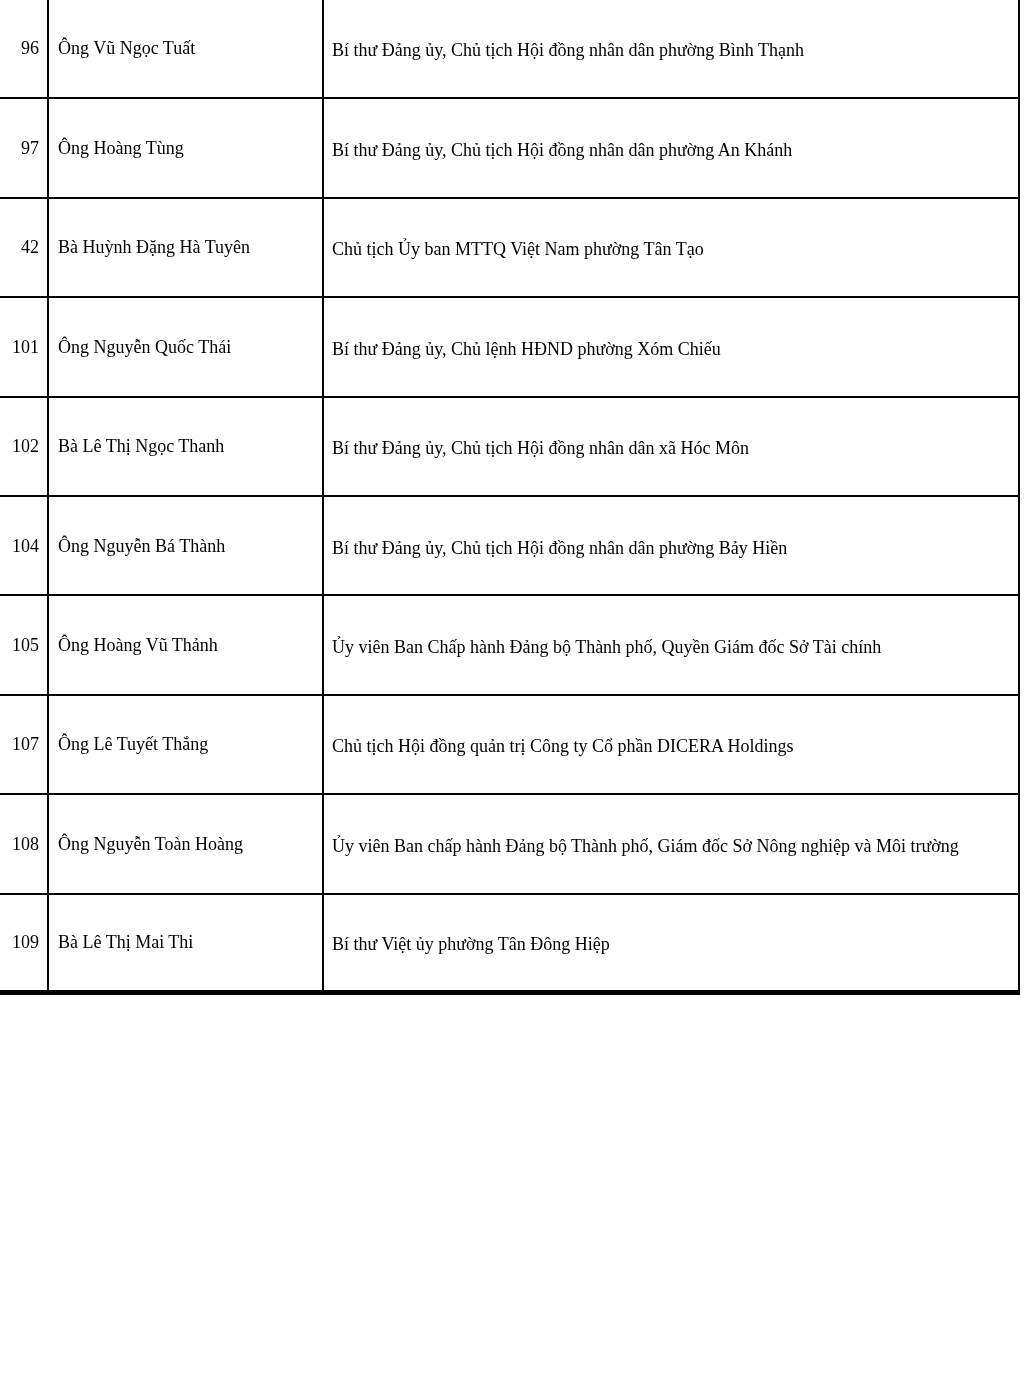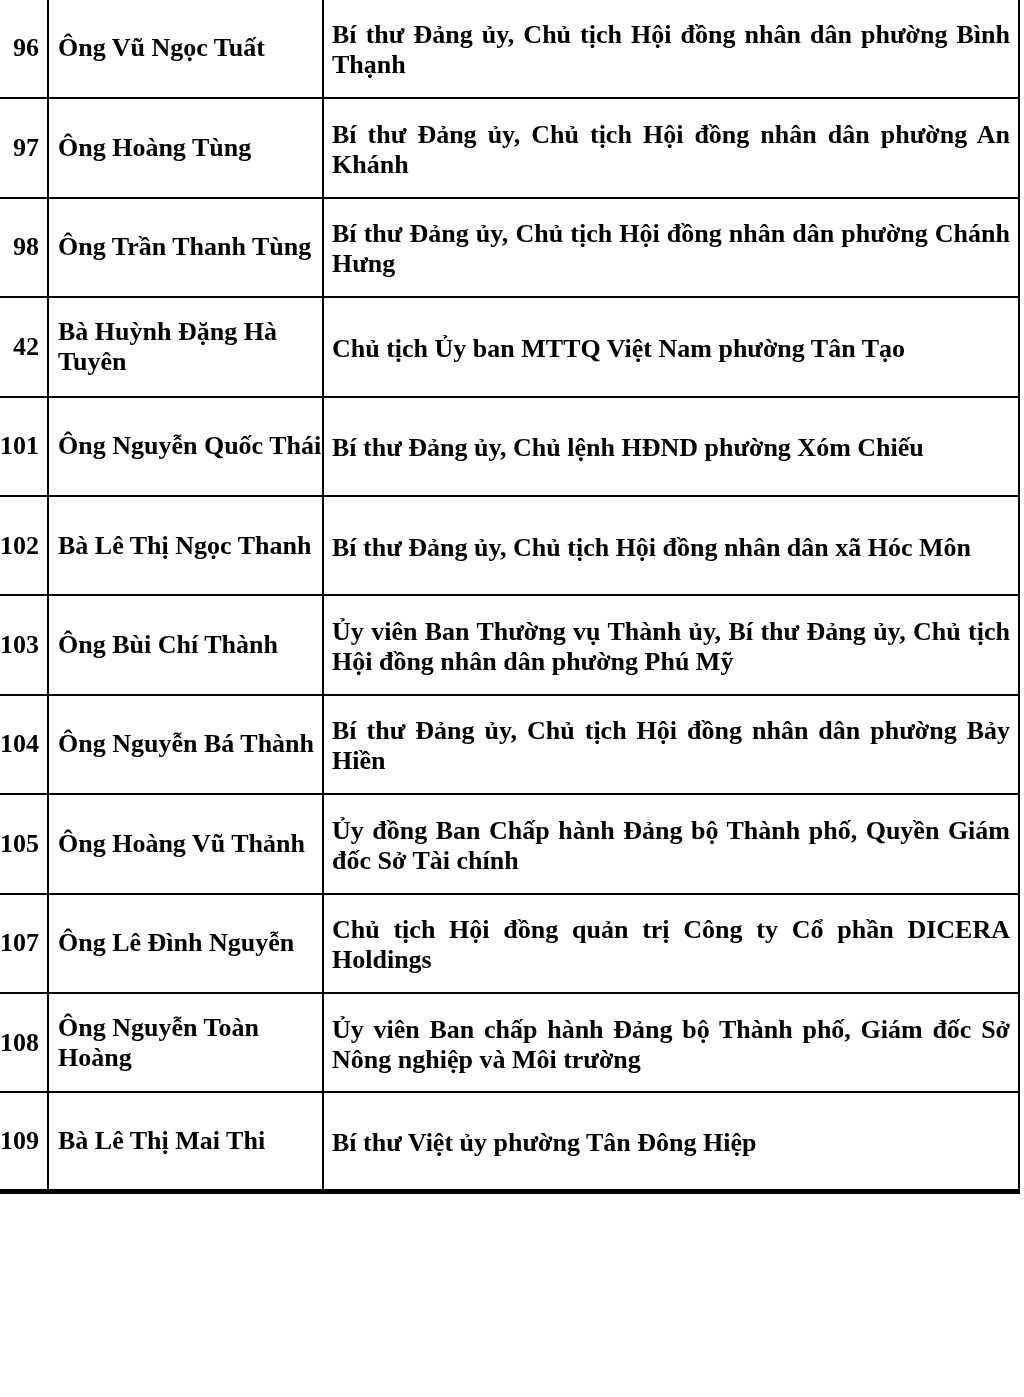--- a/index.html
+++ b/index.html
@@ -33,12 +33,11 @@
   table.officials td {
     border: 2px solid #000000;
     vertical-align: middle;
-    font-size: 26px;
+    font-size: 18px;
     line-height: 30px;
     color: #000000;
     box-sizing: border-box;
     overflow: hidden;
-    font-weight: bold;
   }
   table.officials tr:first-child td { border-top: 0; }
   table.officials td:first-child    { border-left: 0; }

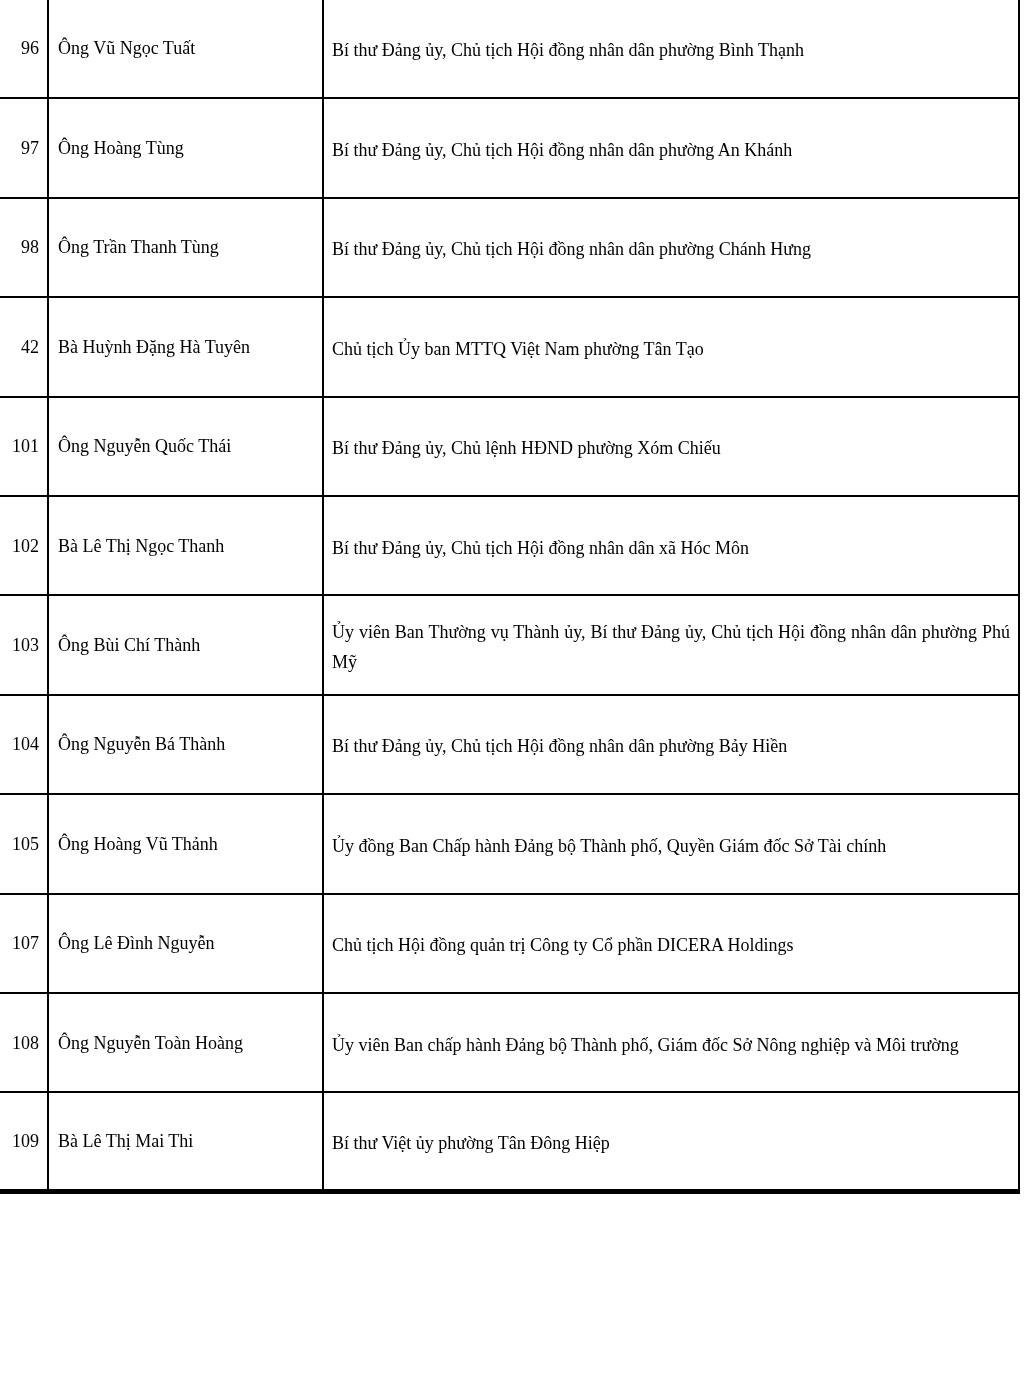--- a/index.html
+++ b/index.html
@@ -77,11 +77,6 @@
           <td class="pos">Bí thư Đảng ủy, Chủ tịch Hội đồng nhân dân phường An Khánh</td>
         </tr>
         <tr>
-          <td class="num">98</td>
-          <td class="name">Ông Trần Thanh Tùng</td>
-          <td class="pos">Bí thư Đảng ủy, Chủ tịch Hội đồng nhân dân phường Chánh Hưng</td>
-        </tr>
-        <tr>
           <td class="num">42</td>
           <td class="name">Bà Huỳnh Đặng Hà Tuyên</td>
           <td class="pos">Chủ tịch Ủy ban MTTQ Việt Nam phường Tân Tạo</td>

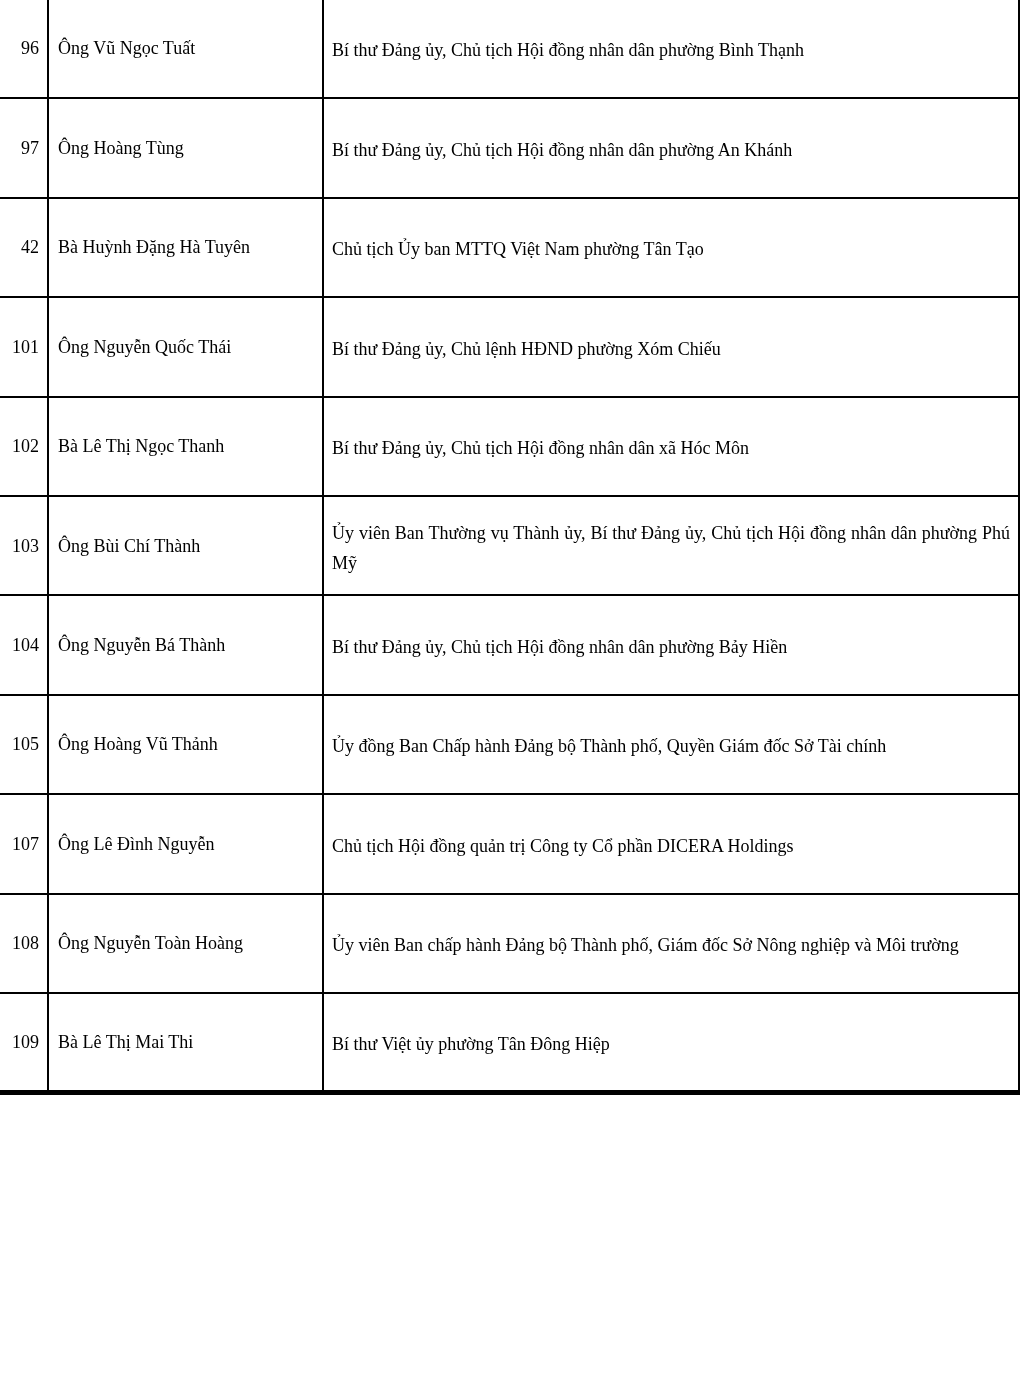--- a/index.html
+++ b/index.html
@@ -92,11 +92,6 @@
           <td class="pos">Bí thư Đảng ủy, Chủ tịch Hội đồng nhân dân xã Hóc Môn</td>
         </tr>
         <tr>
-          <td class="num">103</td>
-          <td class="name">Ông Bùi Chí Thành</td>
-          <td class="pos">Ủy viên Ban Thường vụ Thành ủy, Bí thư Đảng ủy, Chủ tịch Hội đồng nhân dân phường Phú Mỹ</td>
-        </tr>
-        <tr>
           <td class="num">104</td>
           <td class="name">Ông Nguyễn Bá Thành</td>
           <td class="pos">Bí thư Đảng ủy, Chủ tịch Hội đồng nhân dân phường Bảy Hiền</td>

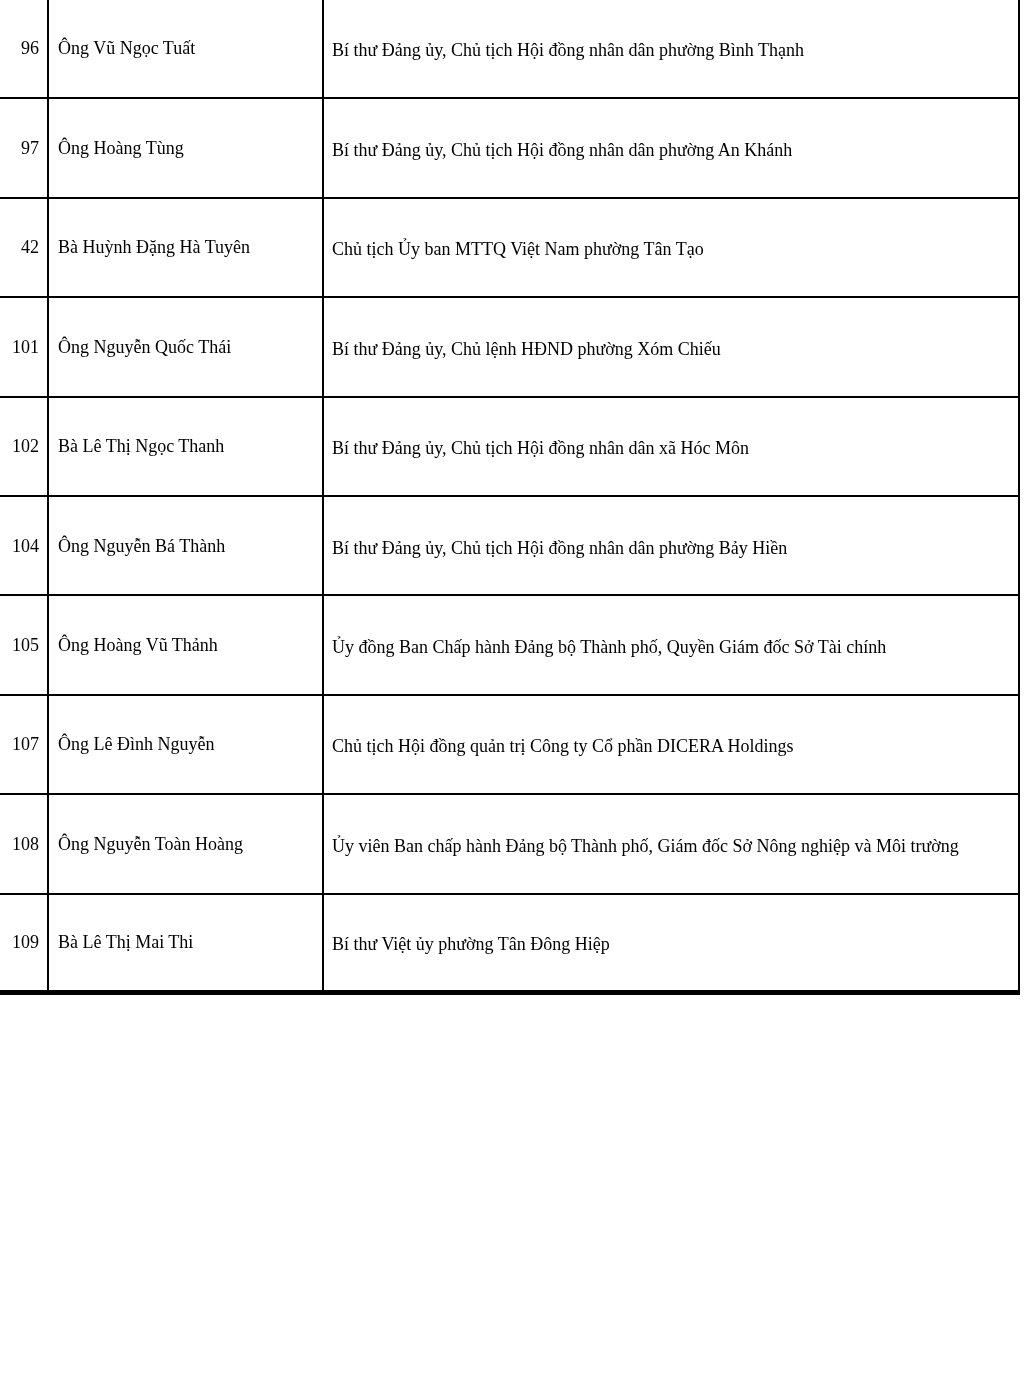--- a/index.html
+++ b/index.html
@@ -99,7 +99,7 @@
         <tr>
           <td class="num">105</td>
           <td class="name">Ông Hoàng Vũ Thảnh</td>
-          <td class="pos">Ủy đồng Ban Chấp hành Đảng bộ Thành phố, Quyền Giám đốc Sở Tài chính</td>
+          <td class="pos">Ủy viên Ban Chấp hành Đảng bộ Thành phố, Quyền Giám đốc Sở Tài chính</td>
         </tr>
         <tr>
           <td class="num">107</td>

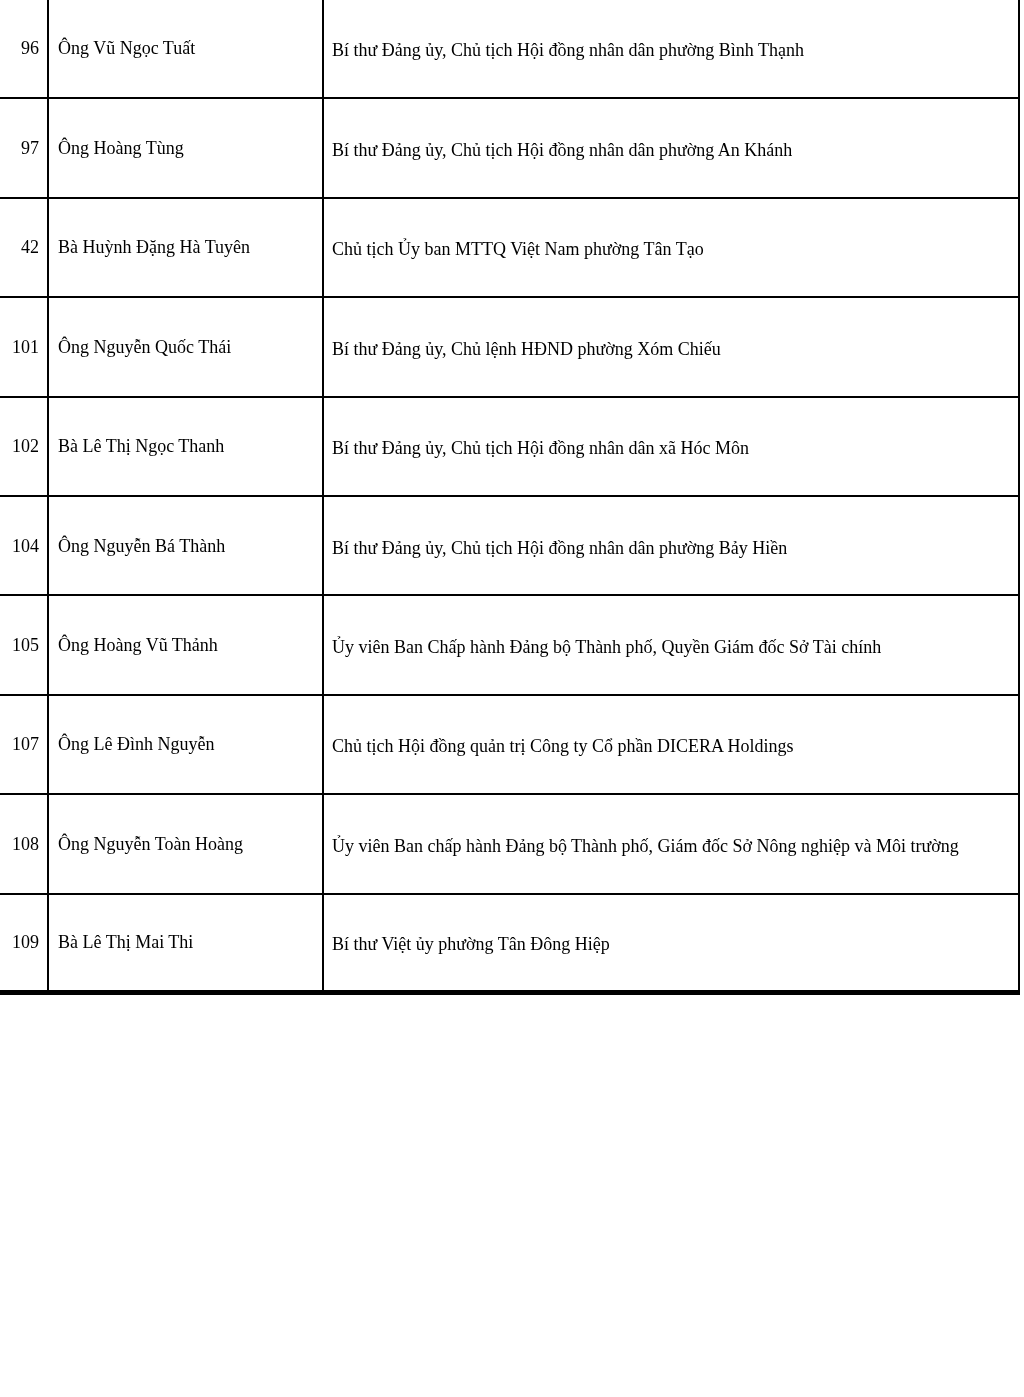--- a/index.html
+++ b/index.html
@@ -103,7 +103,7 @@
         </tr>
         <tr>
           <td class="num">107</td>
-          <td class="name">Ông Lê Đình Nguyễn</td>
+          <td class="name">Ông Lê Tuyết Thắng</td>
           <td class="pos">Chủ tịch Hội đồng quản trị Công ty Cổ phần DICERA Holdings</td>
         </tr>
         <tr>

